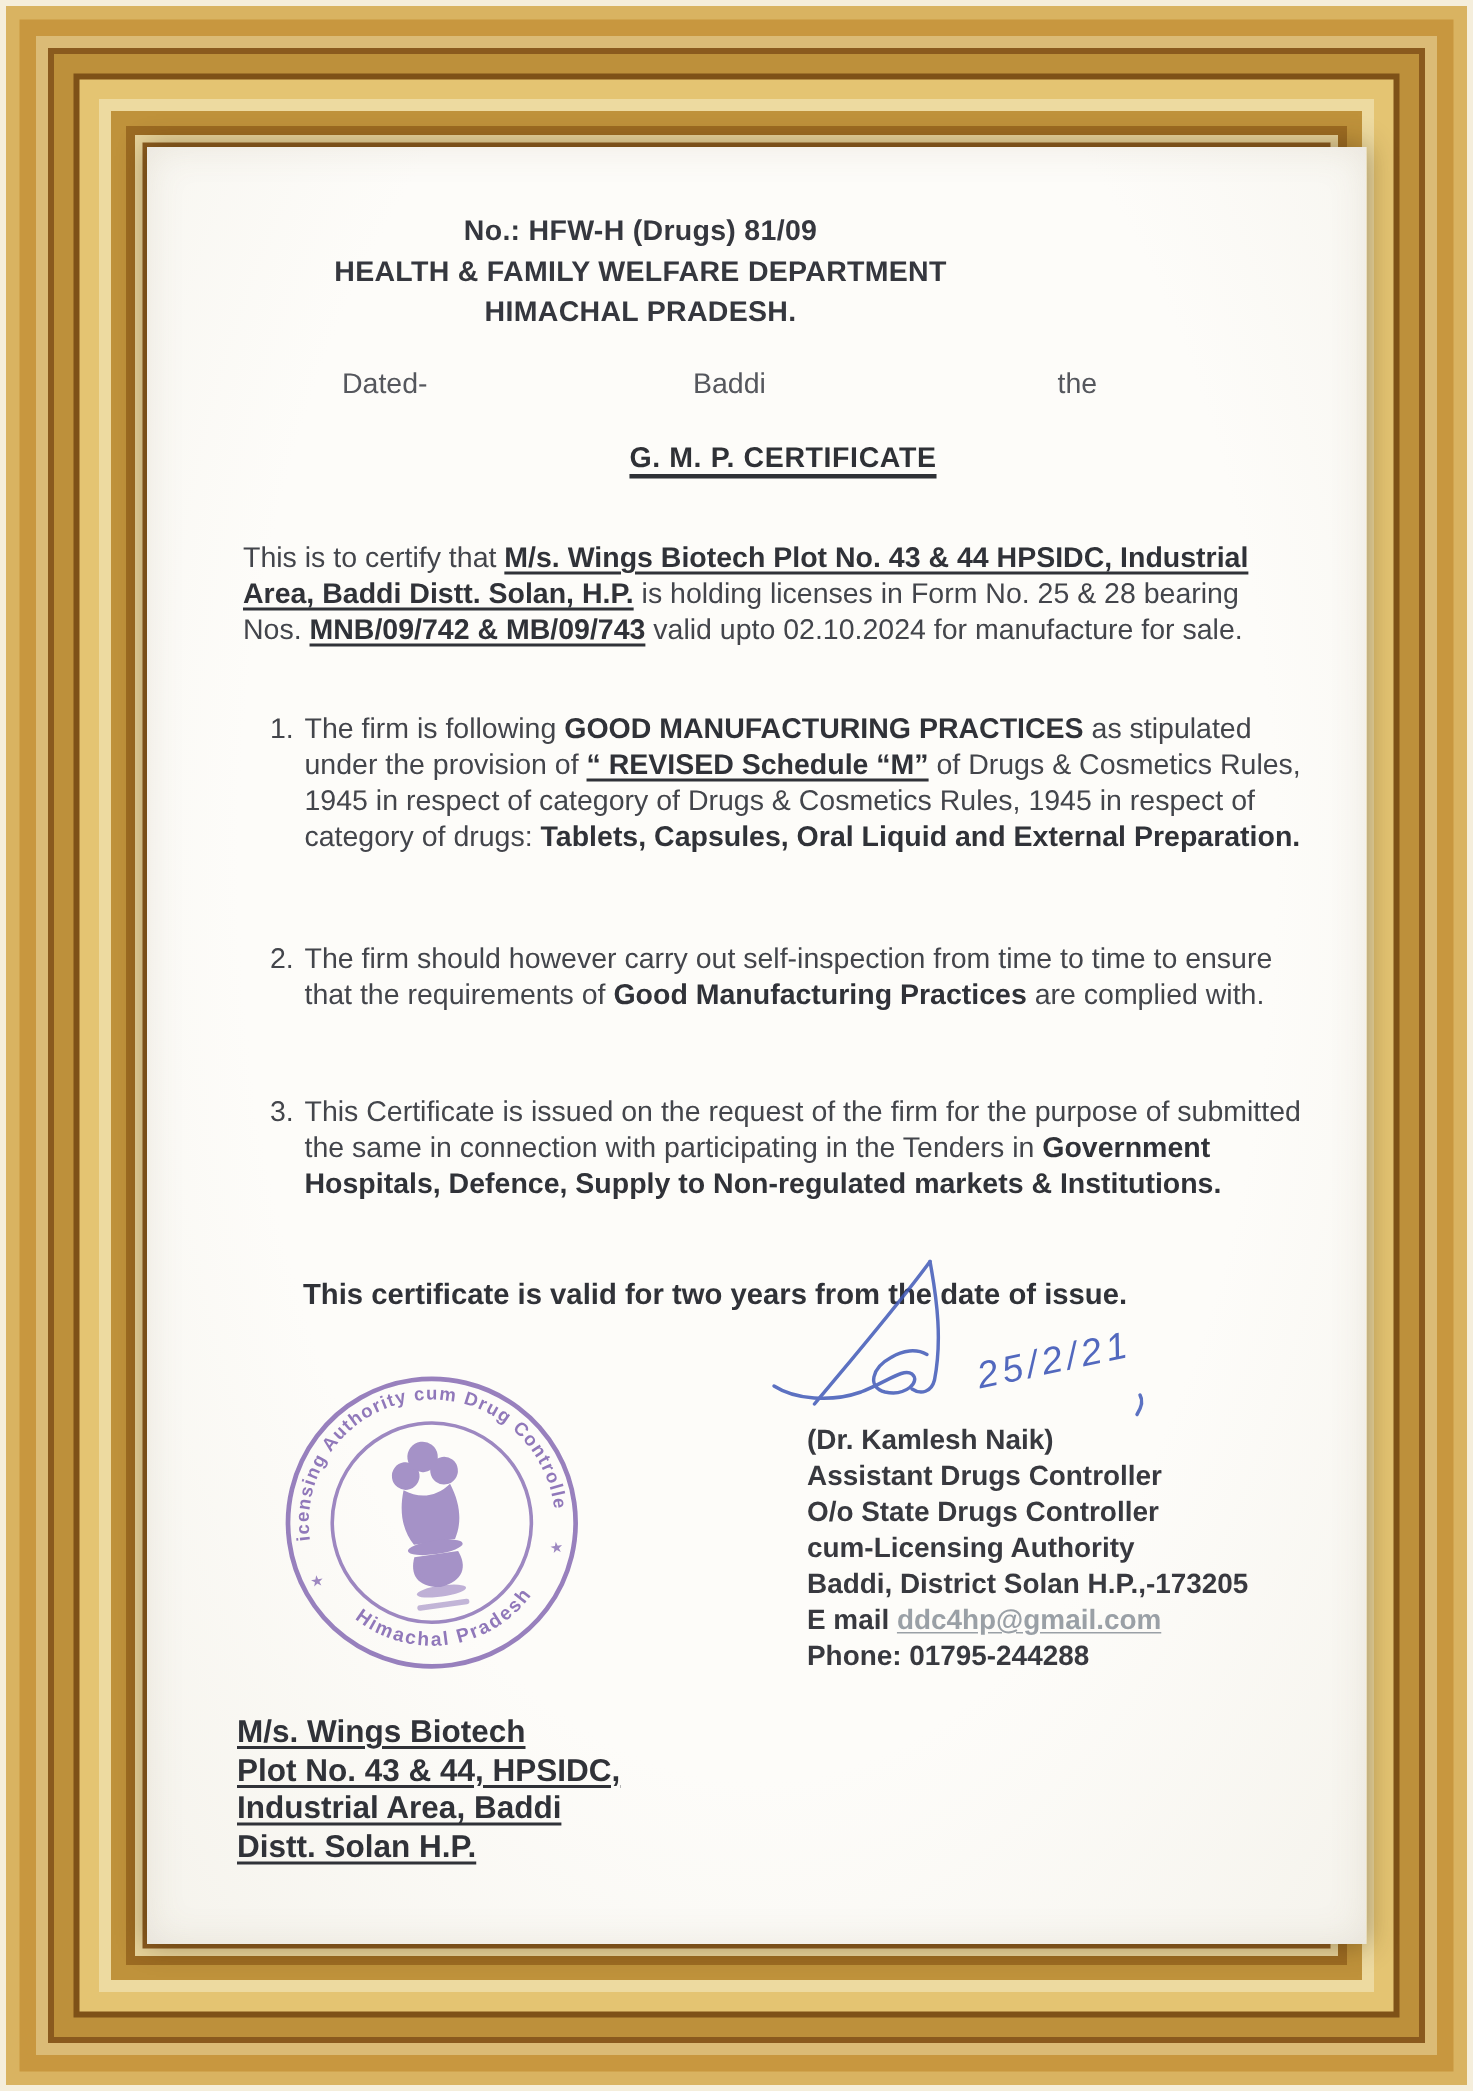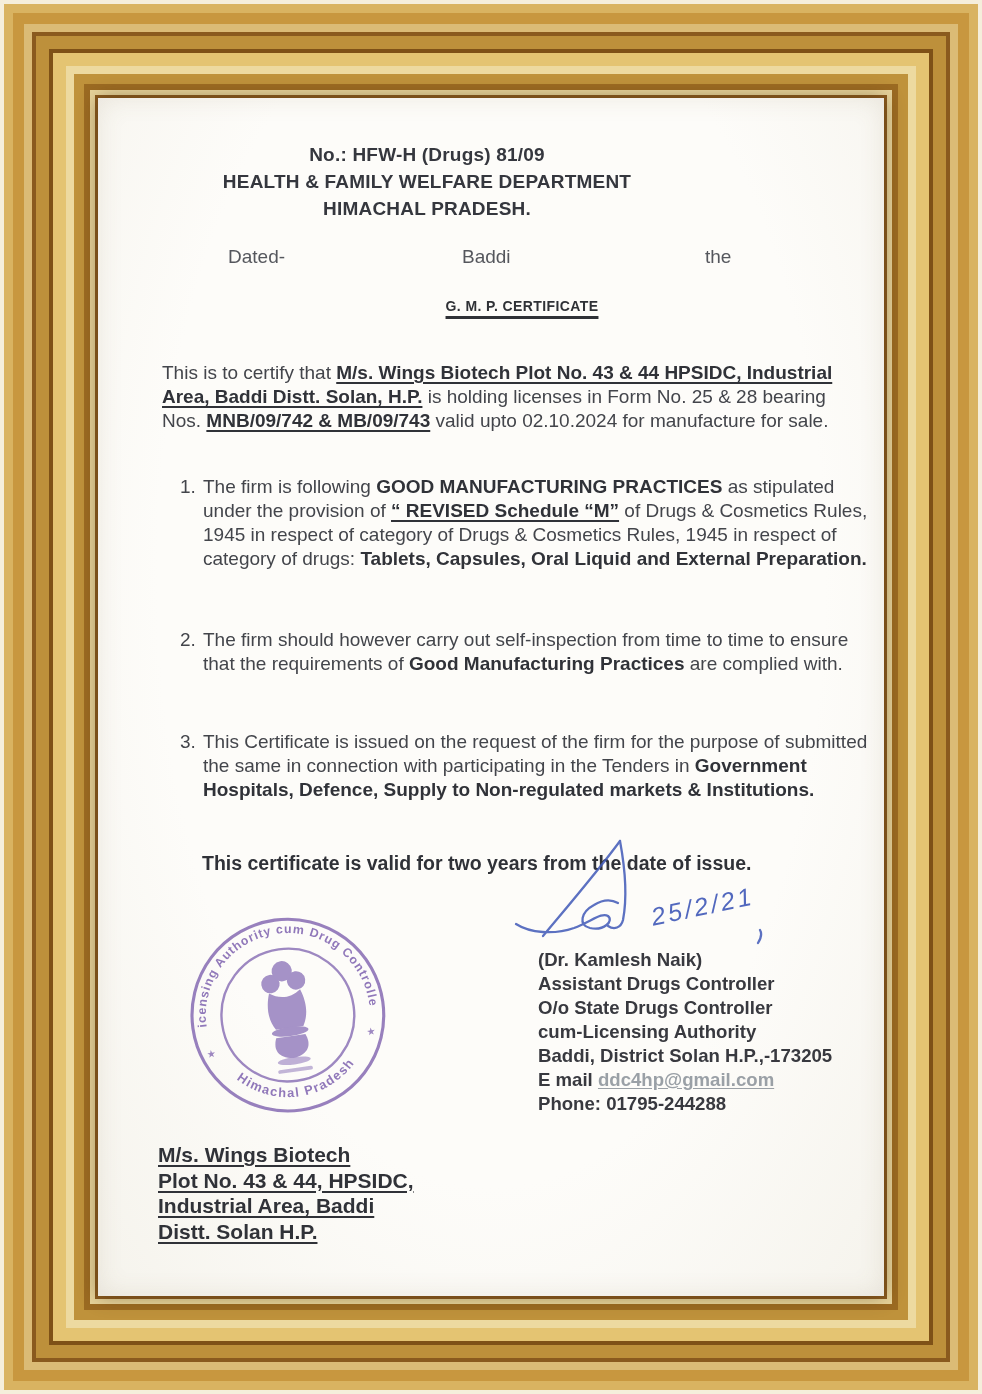--- a/index.html
+++ b/index.html
@@ -34,6 +34,7 @@
     box-shadow:0 0 18px rgba(60,40,10,.45), inset 0 0 26px rgba(120,100,60,.12);
     color:#43454b;font-size:19px;line-height:24px;
     overflow:hidden;
+    padding-left:27px;
   }
   .abs{position:absolute;}
   .b{font-weight:bold;color:#303238;}

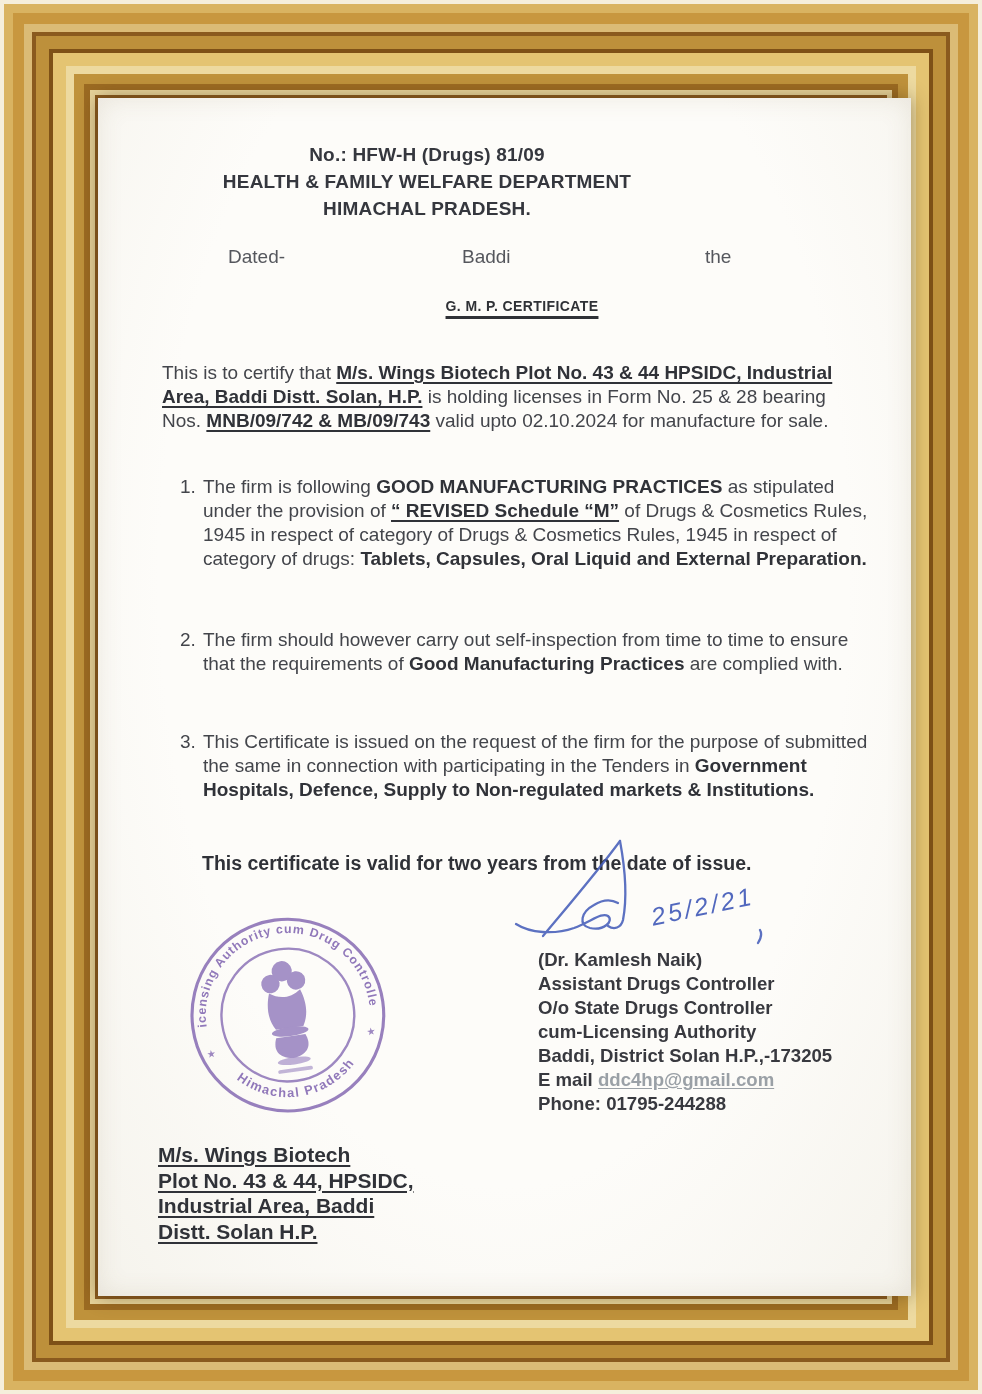--- a/index.html
+++ b/index.html
@@ -45,7 +45,7 @@
   .dateline .dated{position:absolute;left:130px;}
   .dateline .place{position:absolute;left:364px;}
   .dateline .the{position:absolute;left:607px;}
-  .title{left:124px;top:196px;width:600px;text-align:center;font-weight:bold;font-size:14px;color:#2f3136;
+  .title{left:124px;top:196px;width:600px;text-align:center;font-weight:bold;font-size:19px;color:#2f3136;
          text-decoration:underline;text-decoration-thickness:2.5px;text-underline-offset:5px;letter-spacing:.4px;}
   .intro{left:52px;top:251px;width:706px;}
   .item{left:82px;width:692px;display:flex;}

